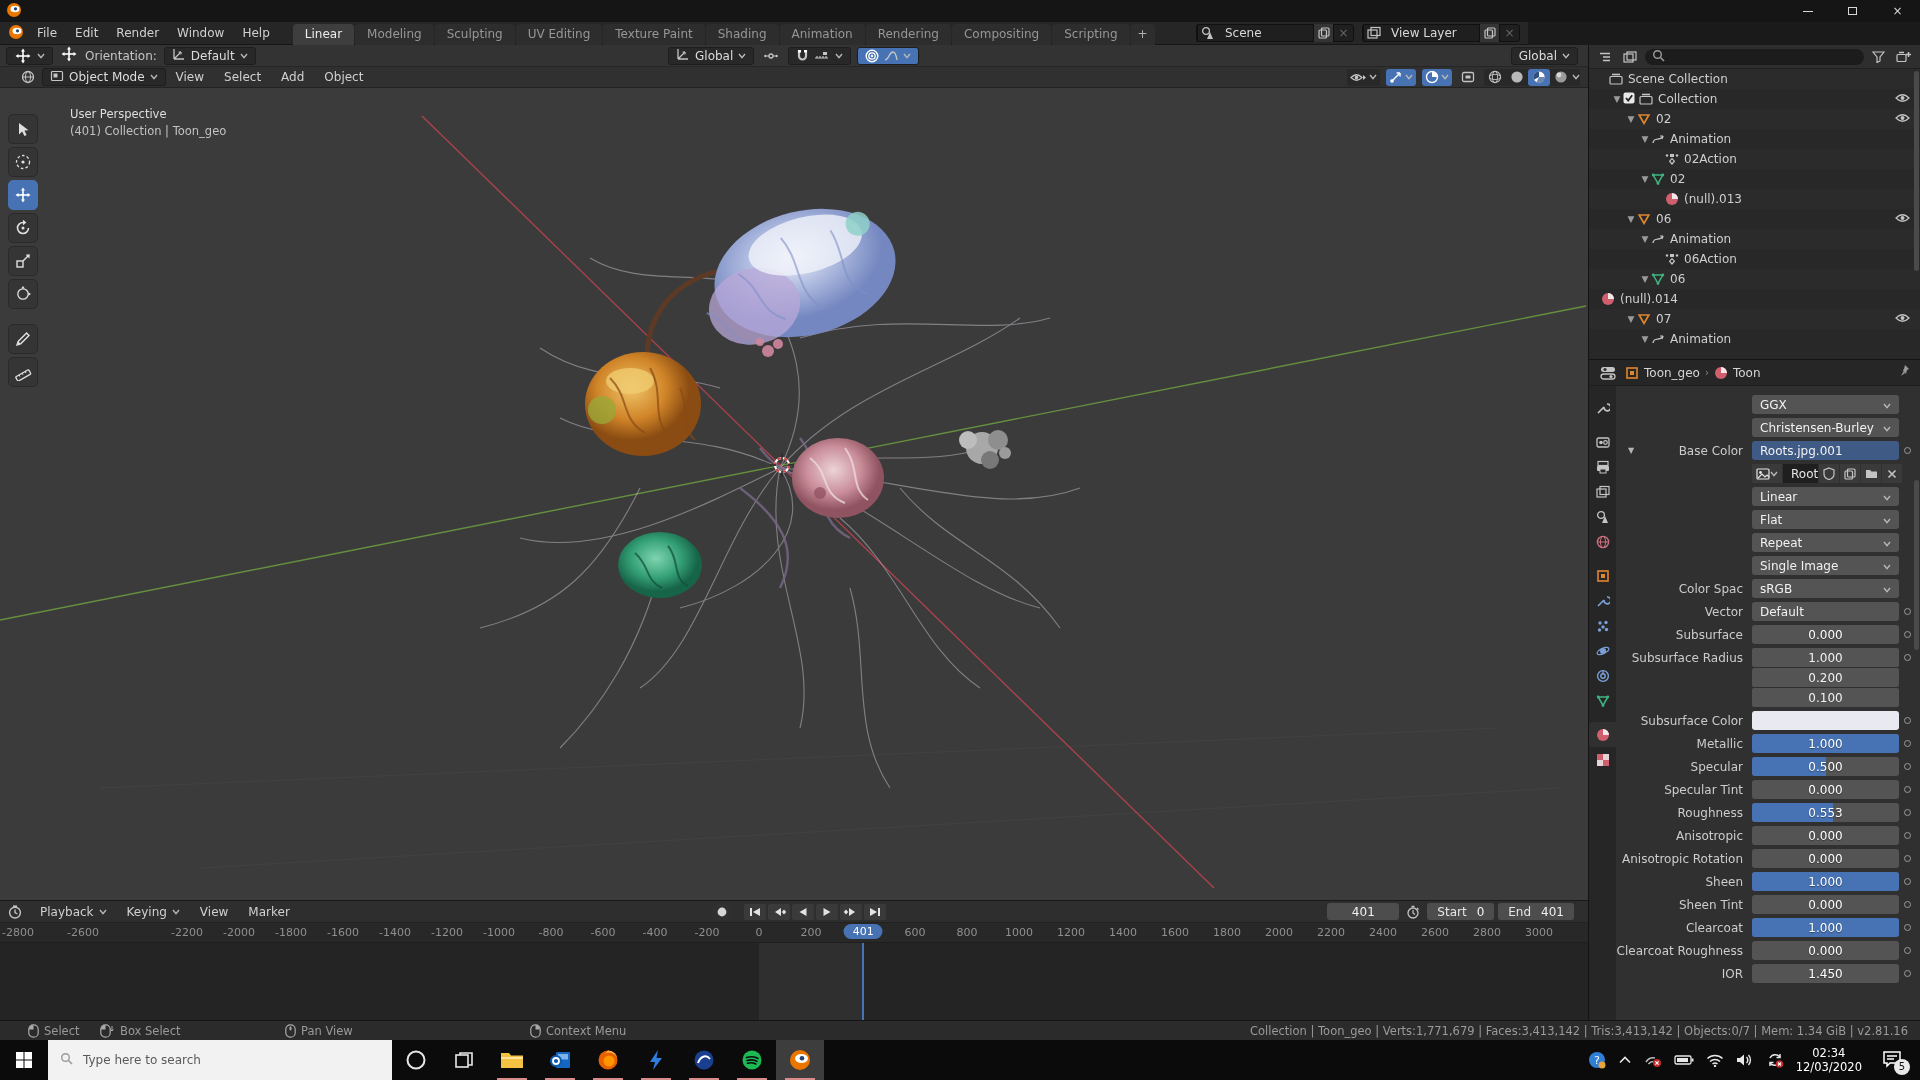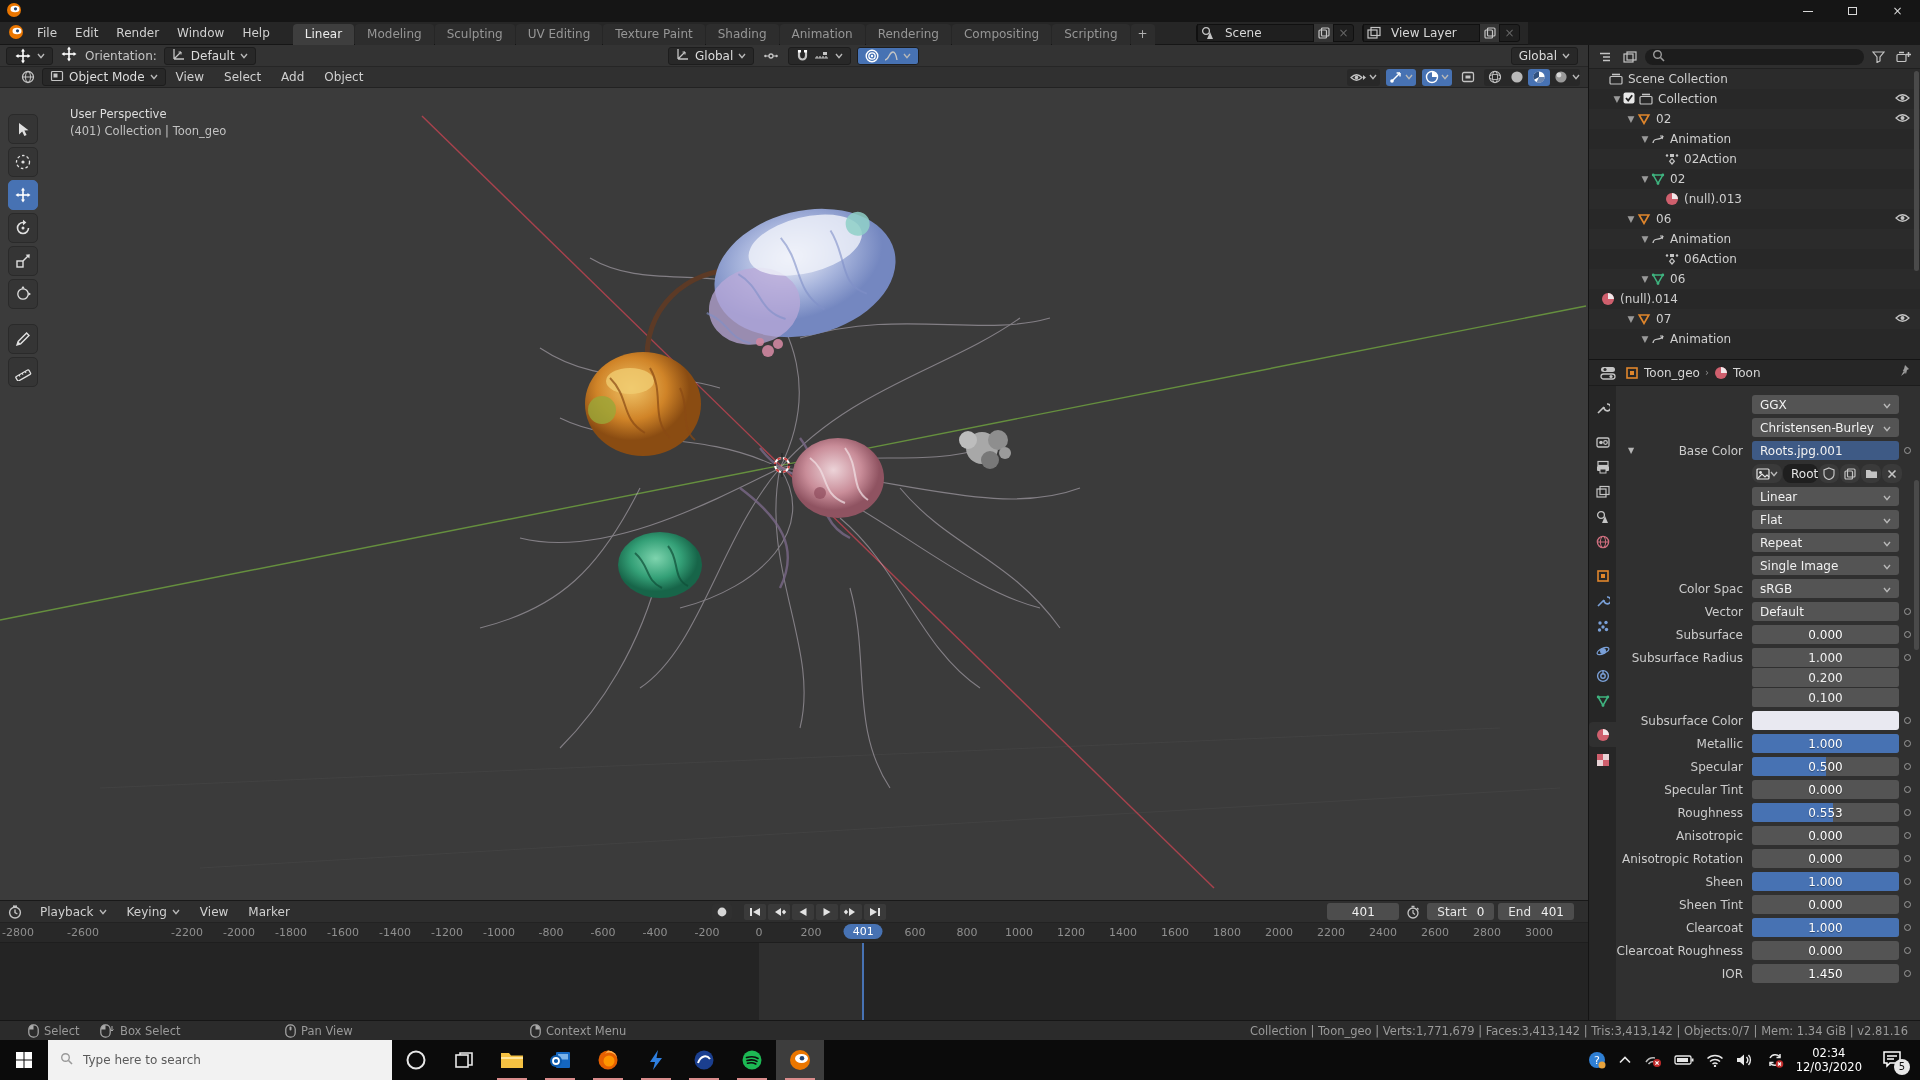--- a/index.html
+++ b/index.html
@@ -117,7 +117,7 @@
   .pmulti { flex:1; display:flex; flex-direction:column; gap:1px; }
   .pmulti .mrow { height:19px; background:#545454; border-radius:2px; display:flex; align-items:center; justify-content:center; color:#f1f1f1; }
   .imgblock { flex:1; display:flex; height:19px; gap:1px; }
-  .imgblock .ib { background:#3a3a3a; display:flex; align-items:center; justify-content:center; border-radius:8px; }
+  .imgblock .ib { background:#3a3a3a; display:flex; align-items:center; justify-content:center; border-radius:0; }
   .imgblock .ibname { flex:1; background:#1f1f1f; color:#e5e5e5; justify-content:flex-start; padding-left:8px; }
   #props-scroll { position:absolute; right:1px; top:120px; width:5px; height:170px; background:#4a4a4a; border-radius:3px; }
 

